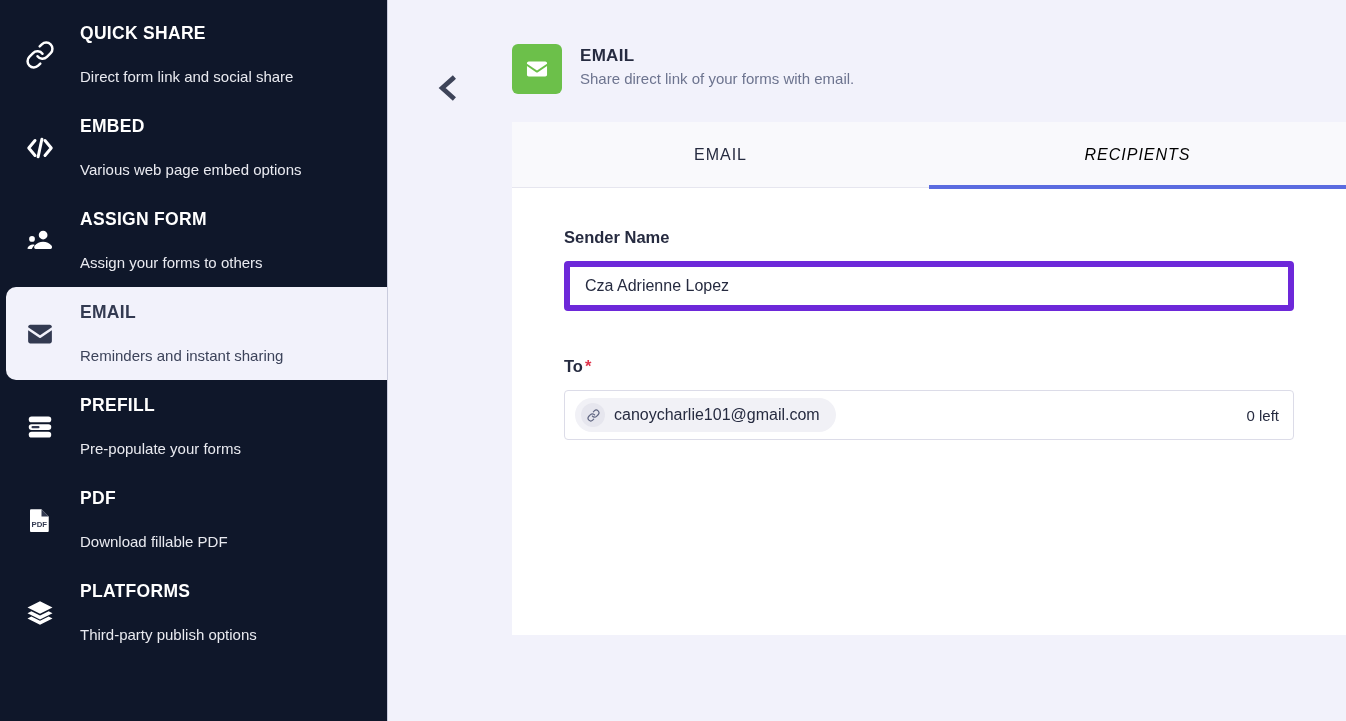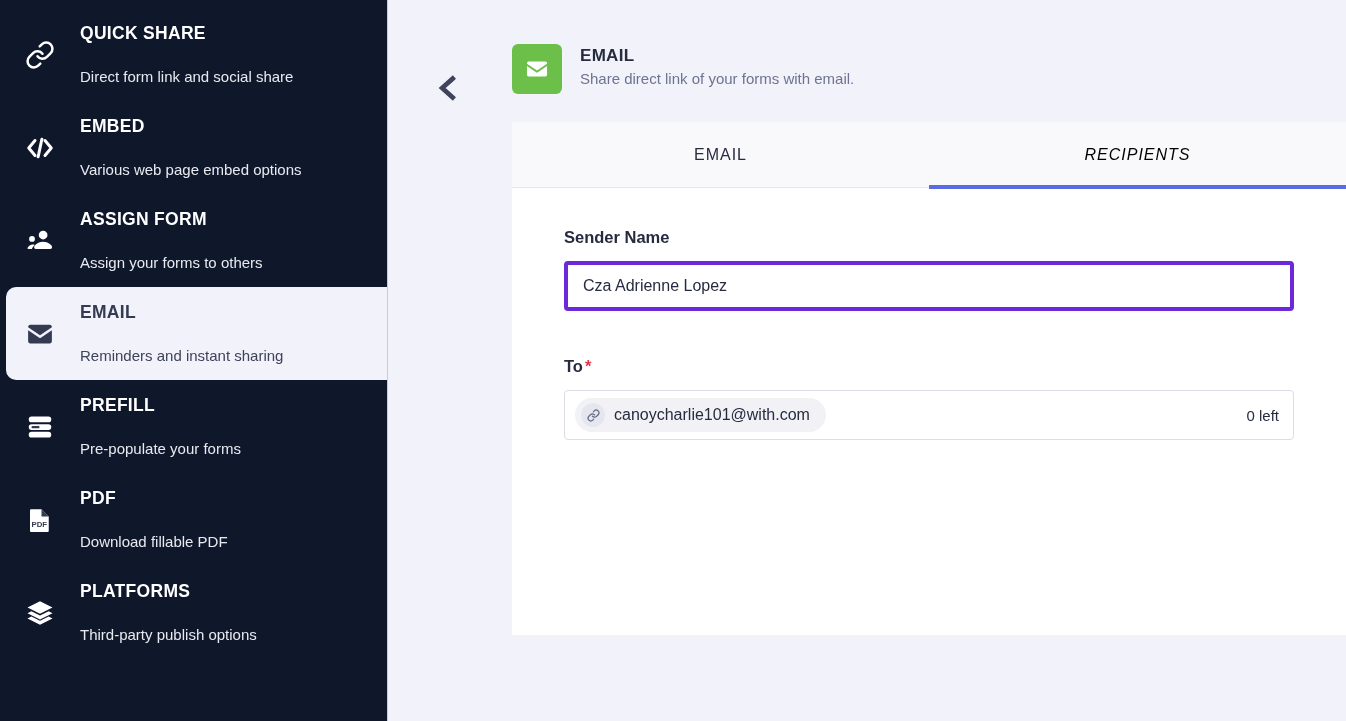--- a/index.html
+++ b/index.html
@@ -183,7 +183,7 @@
   .text-input {
     width: 100%;
     height: 50px;
-    border: 4px solid #6d28d9;
+    border: 6px solid #6d28d9;
     border-radius: 4px;
     background: #ffffff;
     font-family: "Liberation Sans", sans-serif;

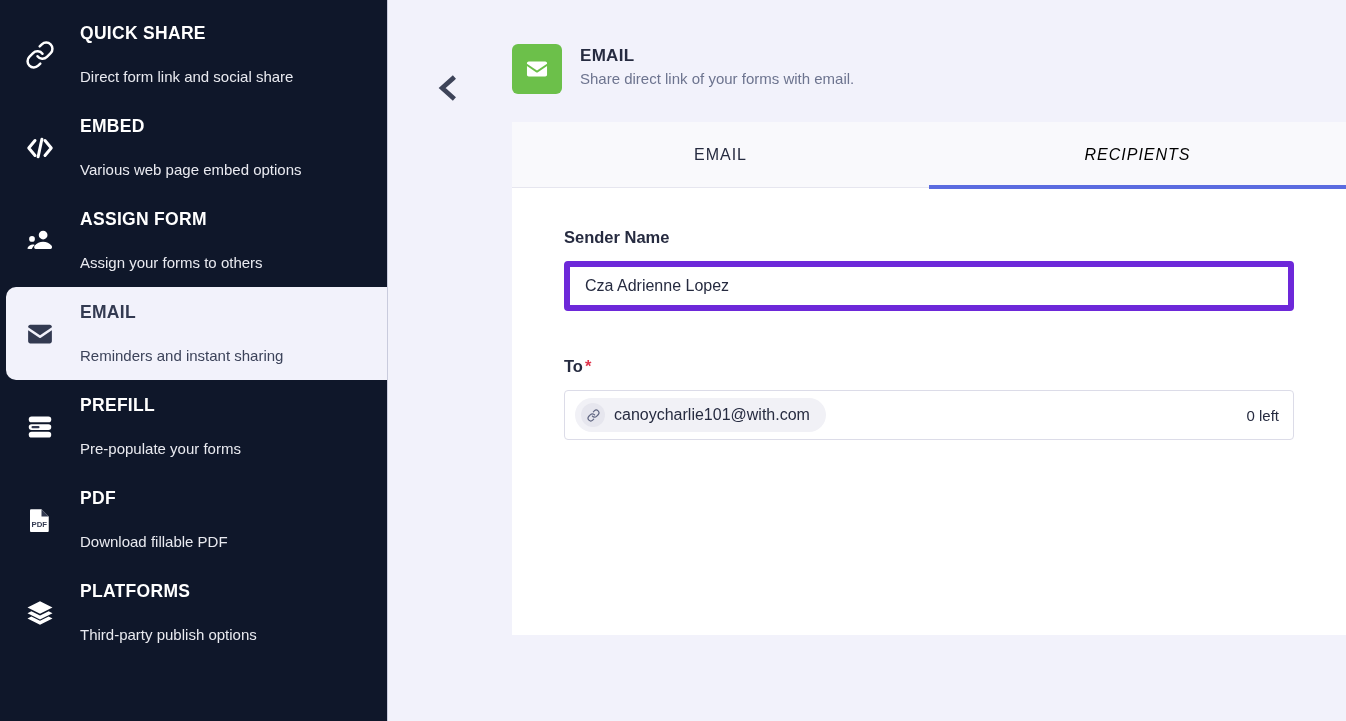--- a/index.html
+++ b/index.html
@@ -396,7 +396,7 @@
                   <path d="M14 11a5 5 0 0 0-7.54-.54l-3 3a5 5 0 0 0 7.07 7.07l1.71-1.71"></path>
                 </svg>
               </span>
-              <span>canoycharlie101@with.com</span>
+              <span>canoycharlie101@gmail.com</span>
             </span>
             <span id="to-left-count">0 left</span>
           </div>

